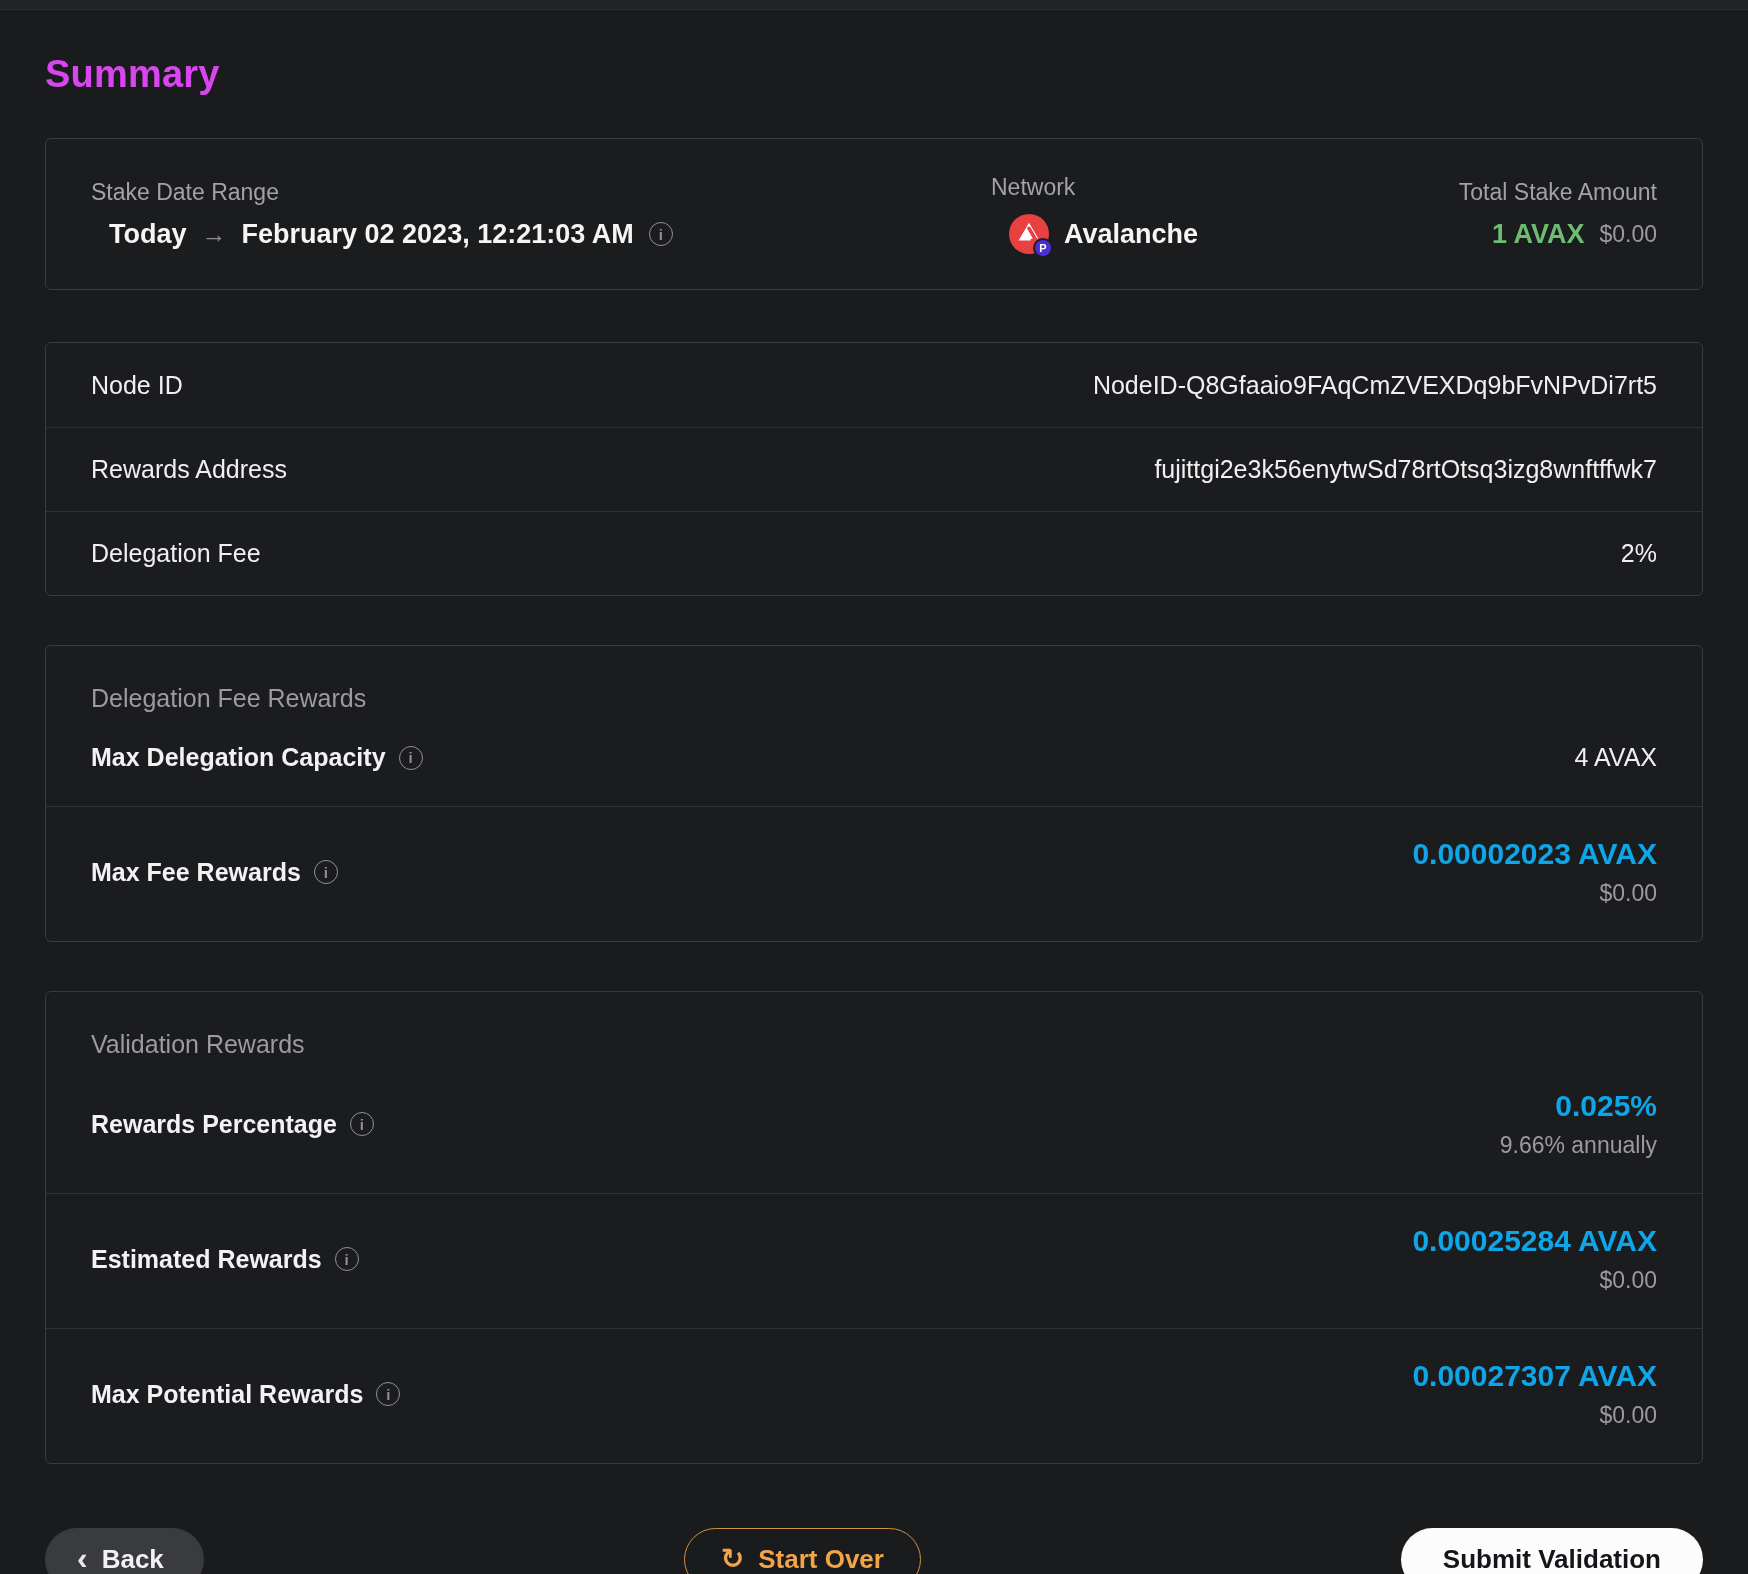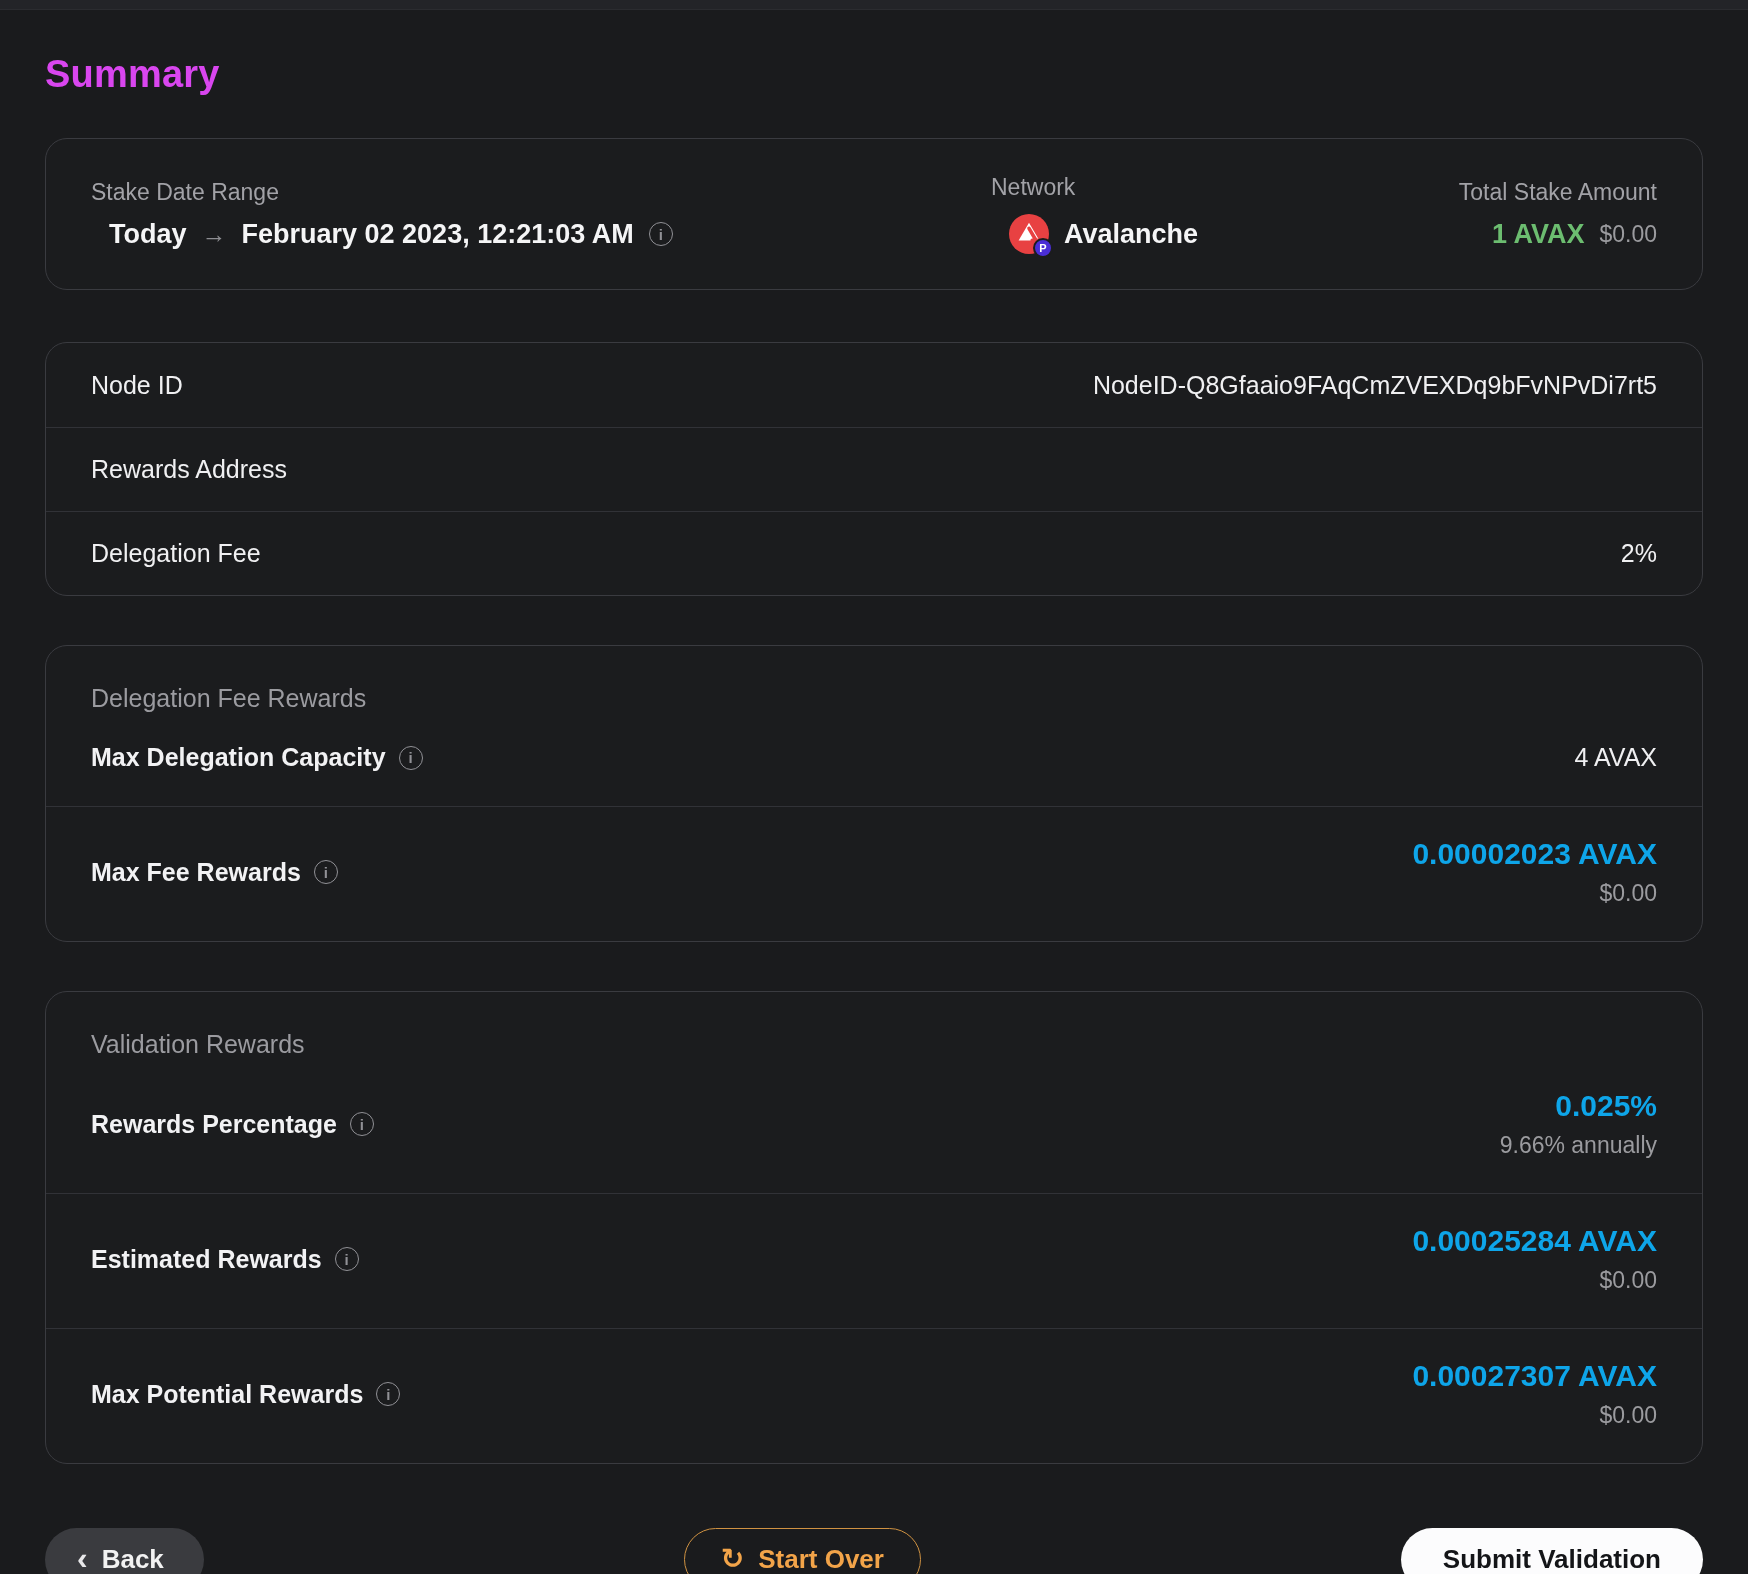--- a/index.html
+++ b/index.html
@@ -16,7 +16,7 @@
 
   .card {
     border:1px solid #3a3b40;
-    border-radius:22px;
+    border-radius:6px;
     background:#1b1c1e;
   }
 

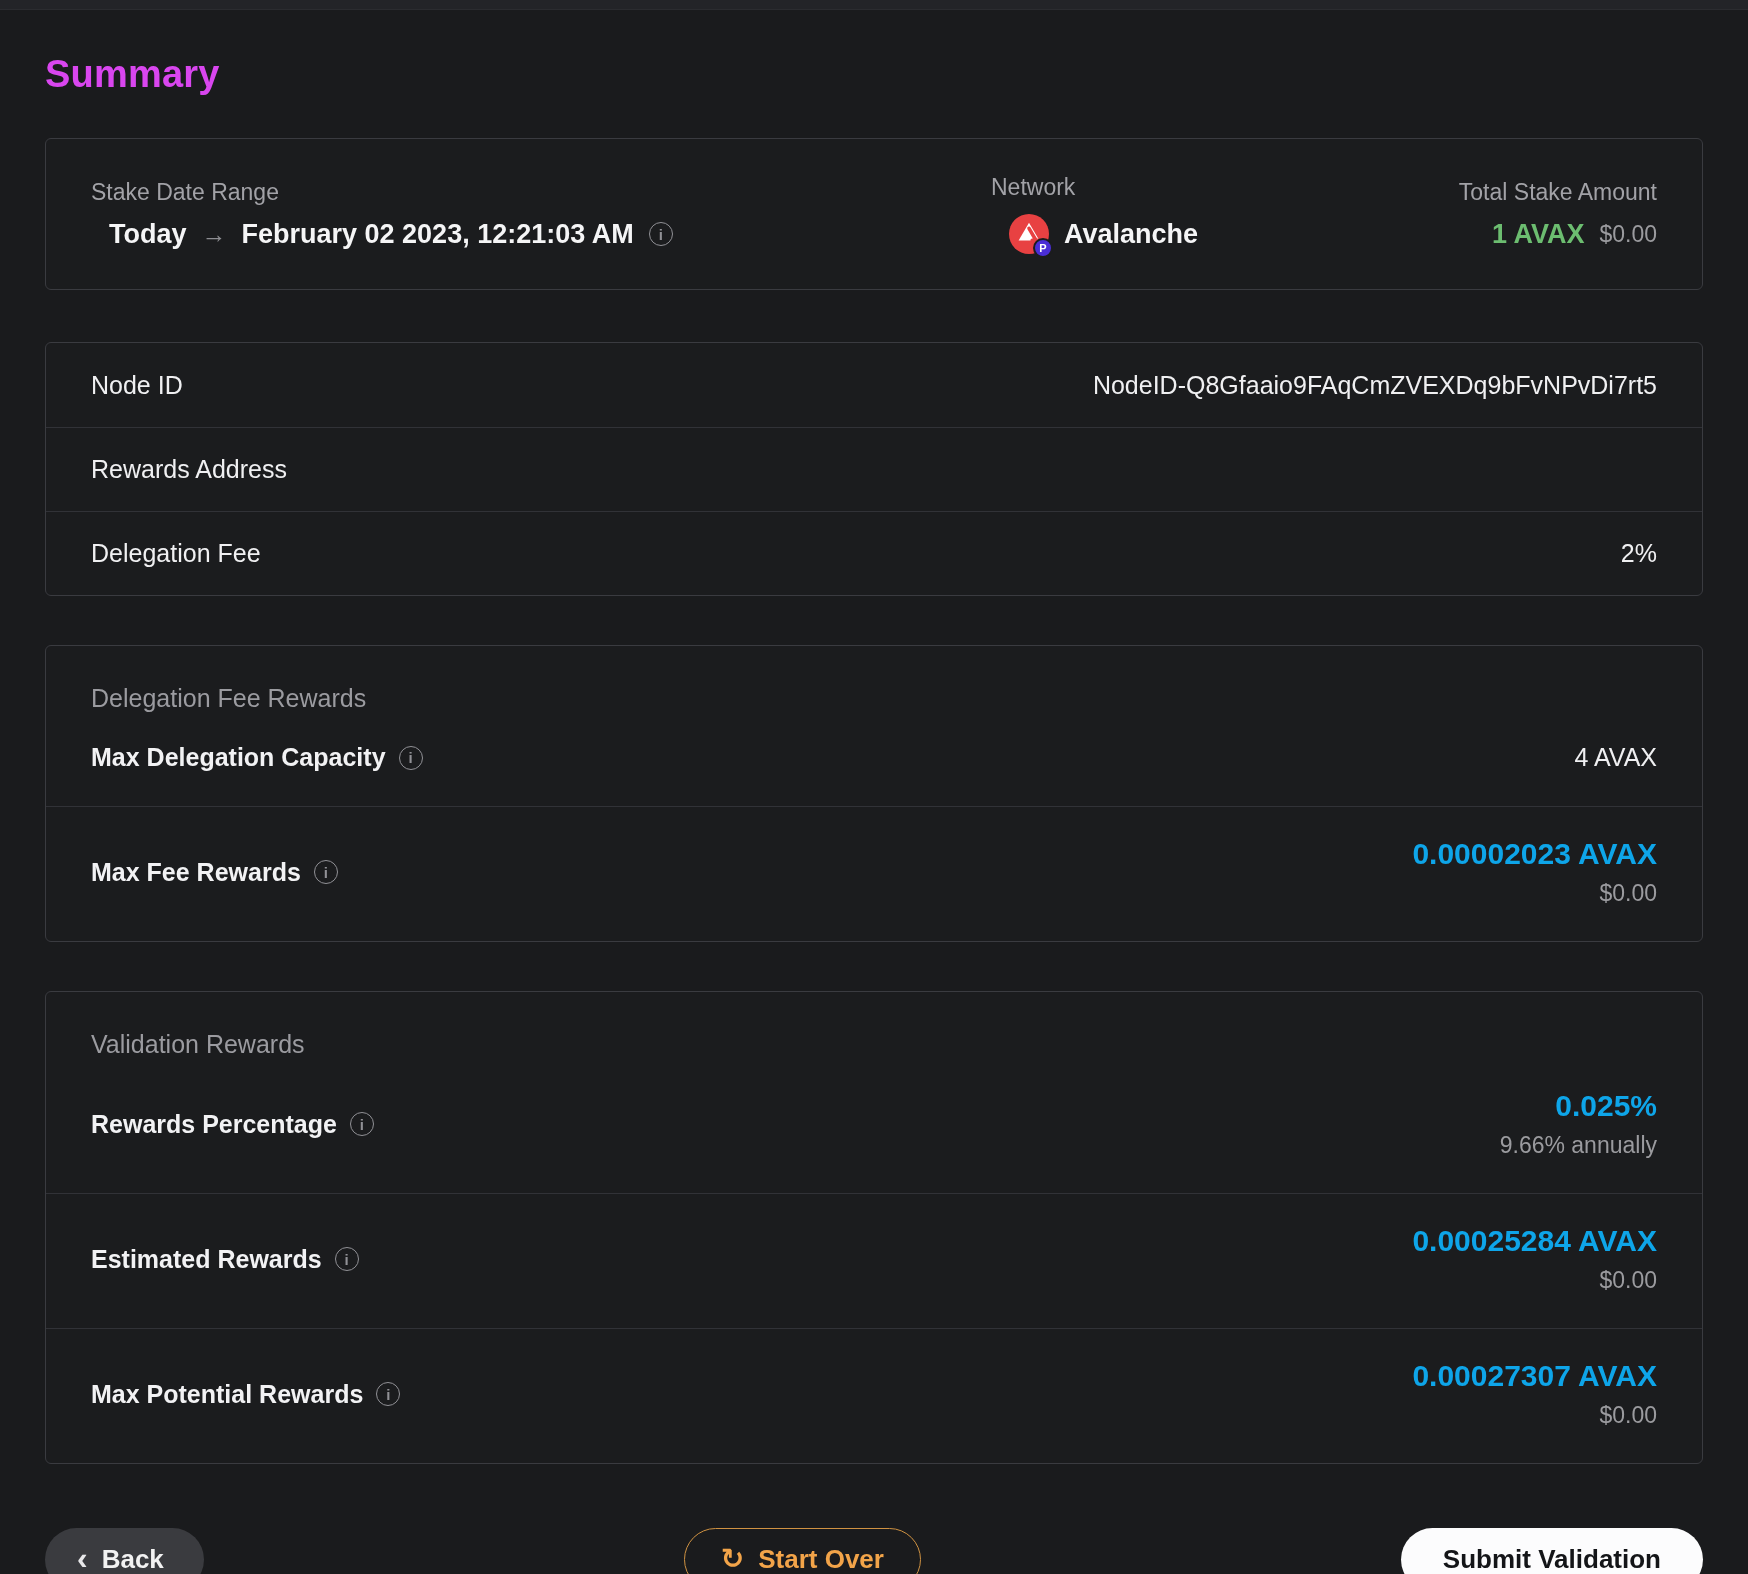--- a/index.html
+++ b/index.html
@@ -130,6 +130,7 @@
     </div>
     <div class="trow">
       <span class="t-label">Rewards Address</span>
+      <span class="t-value">fujittgi2e3k56enytwSd78rtOtsq3izg8wnftffwk7</span>
     </div>
     <div class="trow">
       <span class="t-label">Delegation Fee</span>

